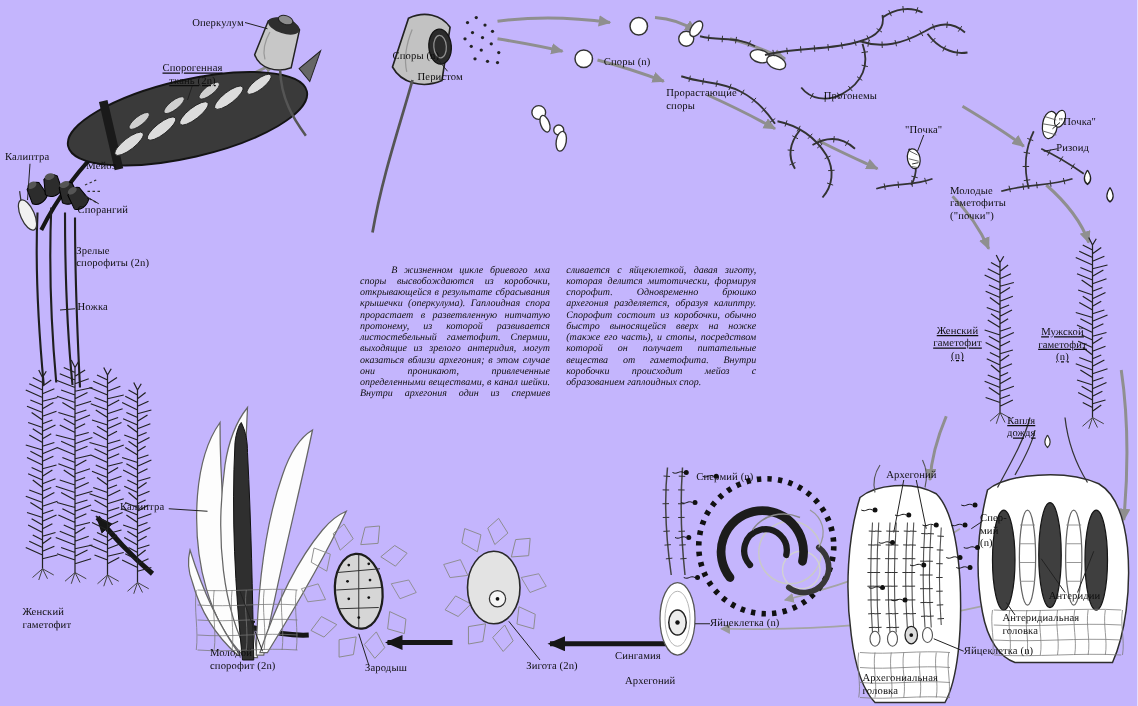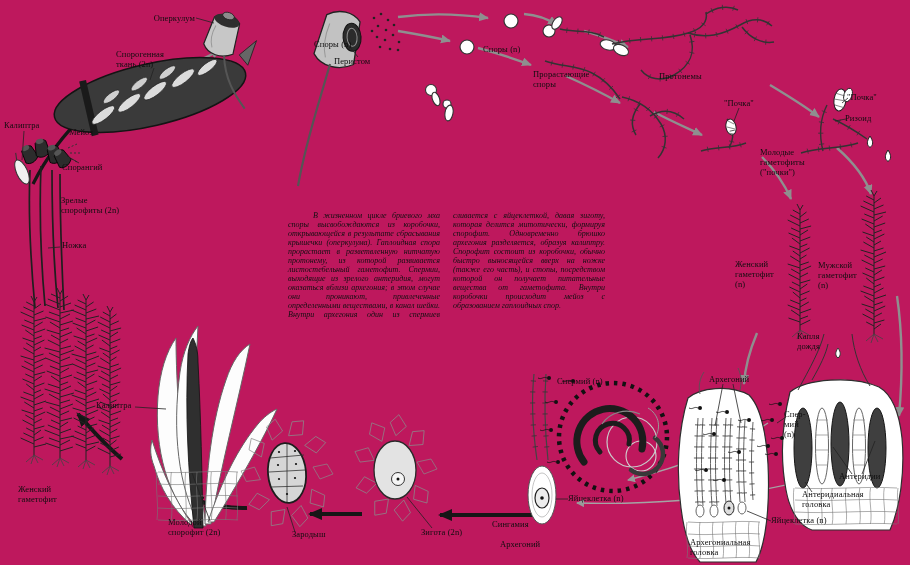--- a/index.html
+++ b/index.html
@@ -3,7 +3,7 @@
 <meta charset="utf-8">
 <style>
   html,body{margin:0;padding:0;background:#fff;}
-  #canvas{position:relative;width:910px;height:565px;background:#be185d;overflow:hidden;
+  #canvas{position:relative;width:910px;height:565px;background:#c4b5fd;overflow:hidden;
           font-family:"Liberation Serif",serif;color:#111;}
   #art{position:absolute;left:0;top:0;}
   .lbl{position:absolute;font:8.5px/1.18 "Liberation Serif",serif;color:#0e0e0e;

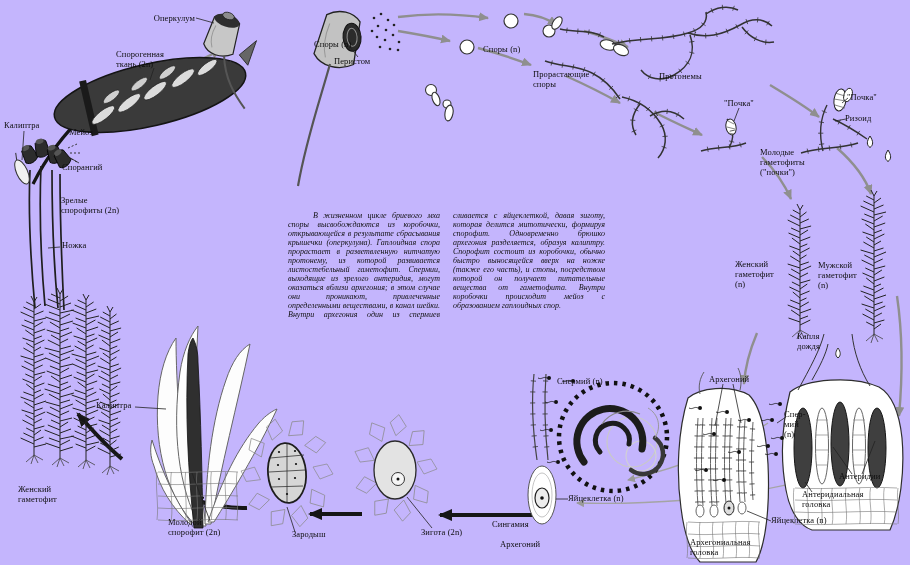--- a/index.html
+++ b/index.html
@@ -8,7 +8,7 @@
   #art{position:absolute;left:0;top:0;}
   .lbl{position:absolute;font:8.5px/1.18 "Liberation Serif",serif;color:#0e0e0e;
        white-space:pre-line;letter-spacing:.1px;}
-  .c{}
+  .c{text-align:center;text-decoration:underline;}
   .r{text-align:right;}
   .desc{position:absolute;left:288px;top:191px;width:317px;column-count:2;column-gap:13px;
         font:italic 8px/1.13 "Liberation Serif",serif;text-align:justify;text-indent:25px;

